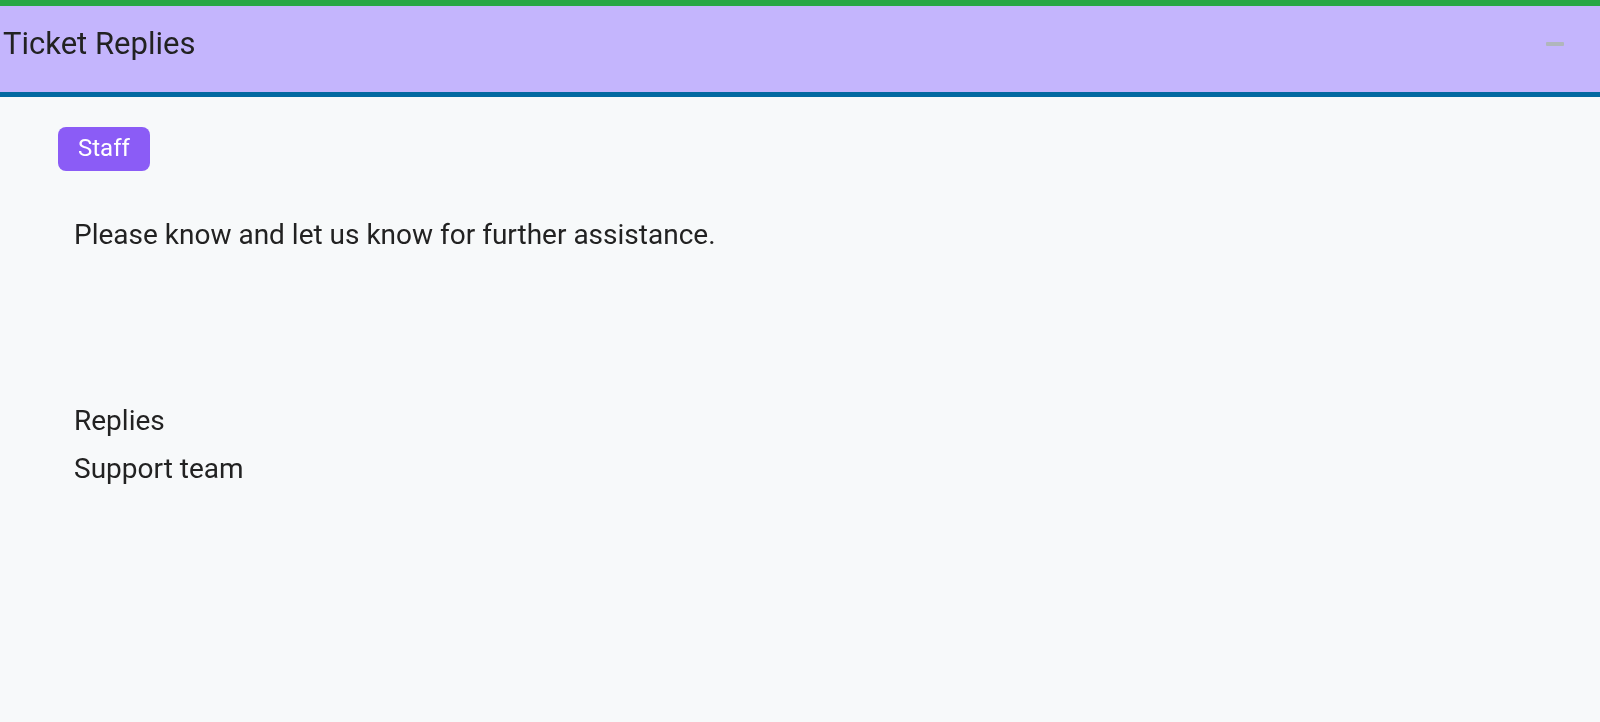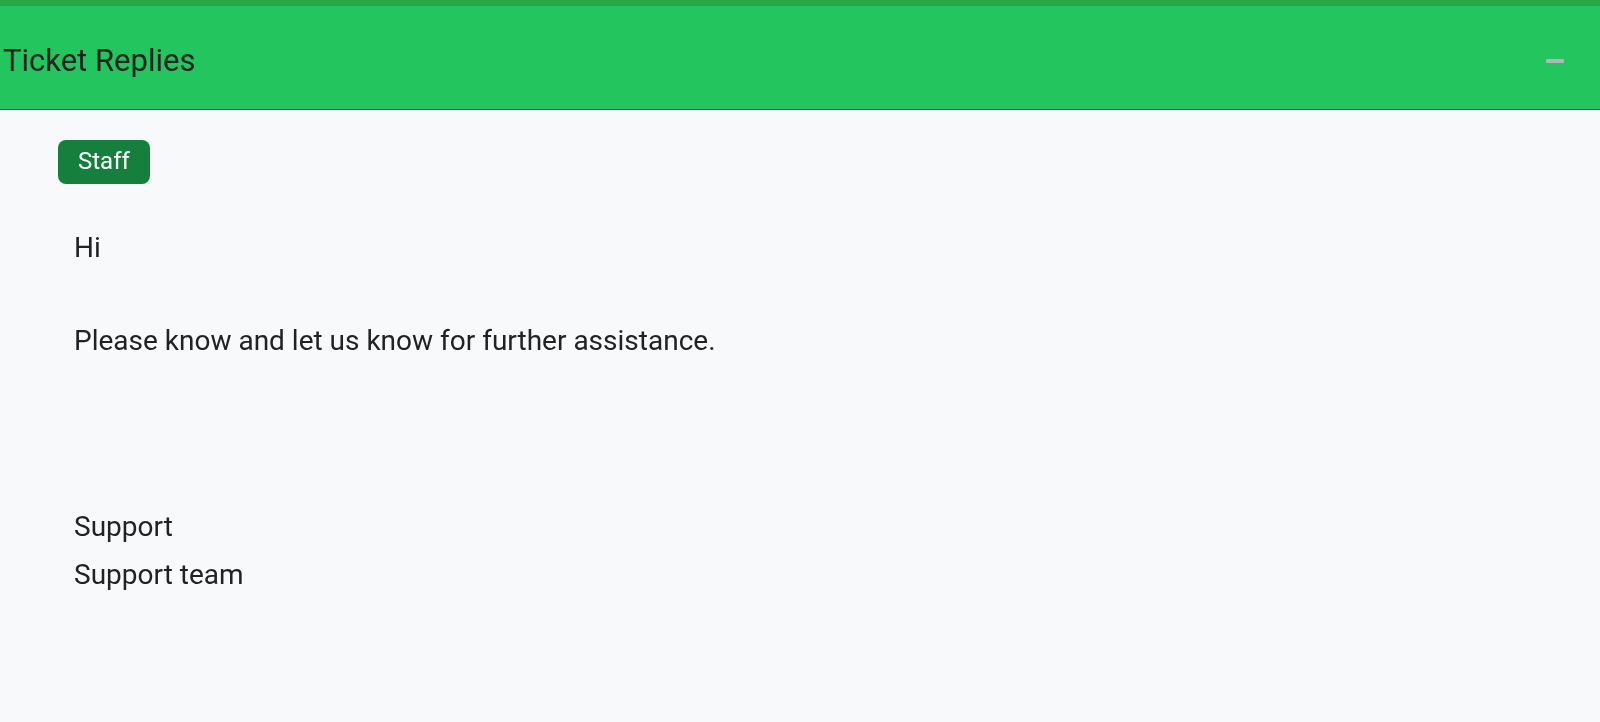--- a/index.html
+++ b/index.html
@@ -22,9 +22,9 @@
       background: #fff;
     }
     .panel-header {
-      background: #22c55e;
-      padding: 36px 0 30px 3px;
-      border-bottom: 1px solid #0369a1;
+      background: #c4b5fd;
+      padding: 19px 0 30px 3px;
+      border-bottom: 5px solid #0369a1;
       display: flex;
       align-items: center;
       justify-content: space-between;

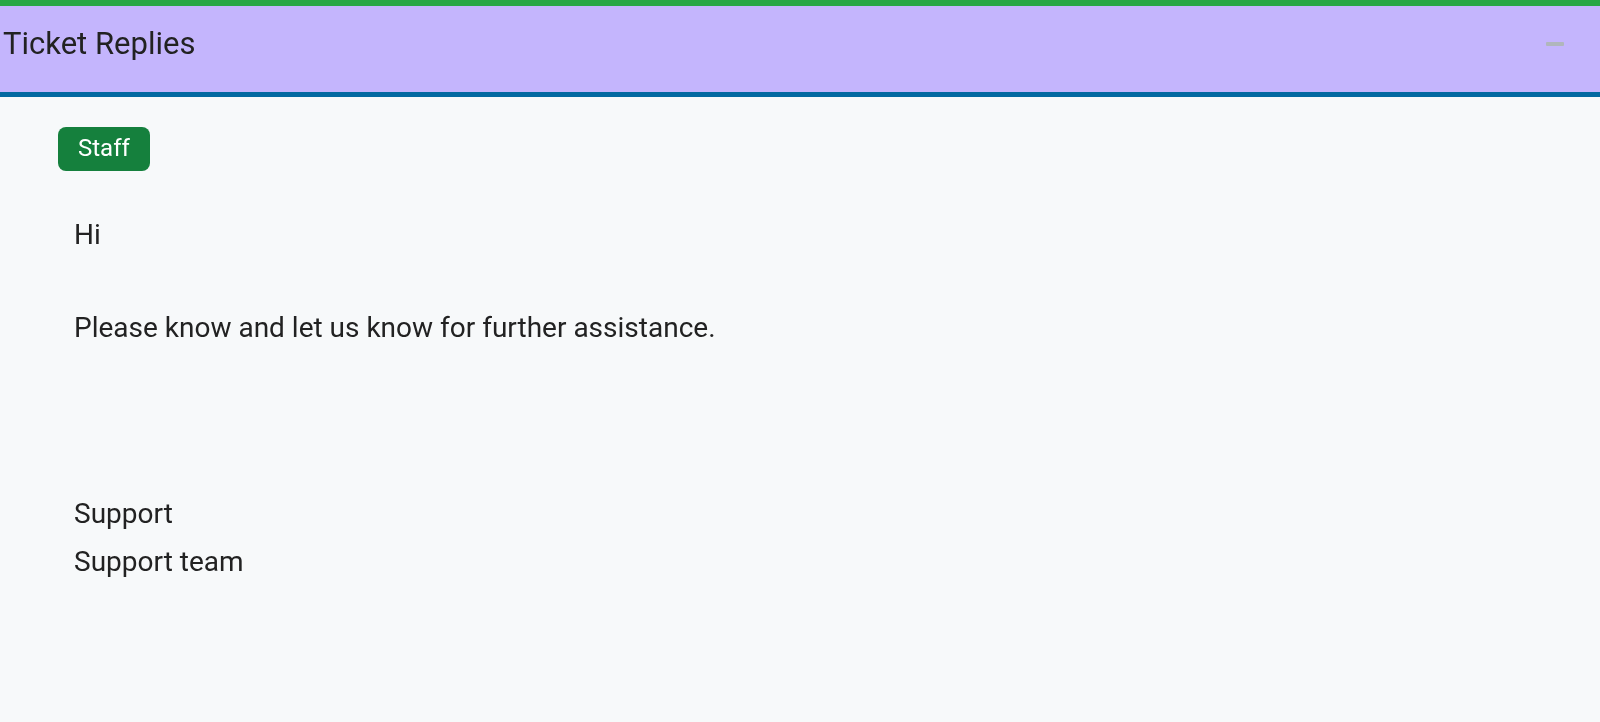--- a/index.html
+++ b/index.html
@@ -48,7 +48,7 @@
     }
     .badge {
       display: inline-block;
-      background: #15803d;
+      background: #8b5cf6;
       color: #fff;
       font-size: 24px;
       font-weight: 400;

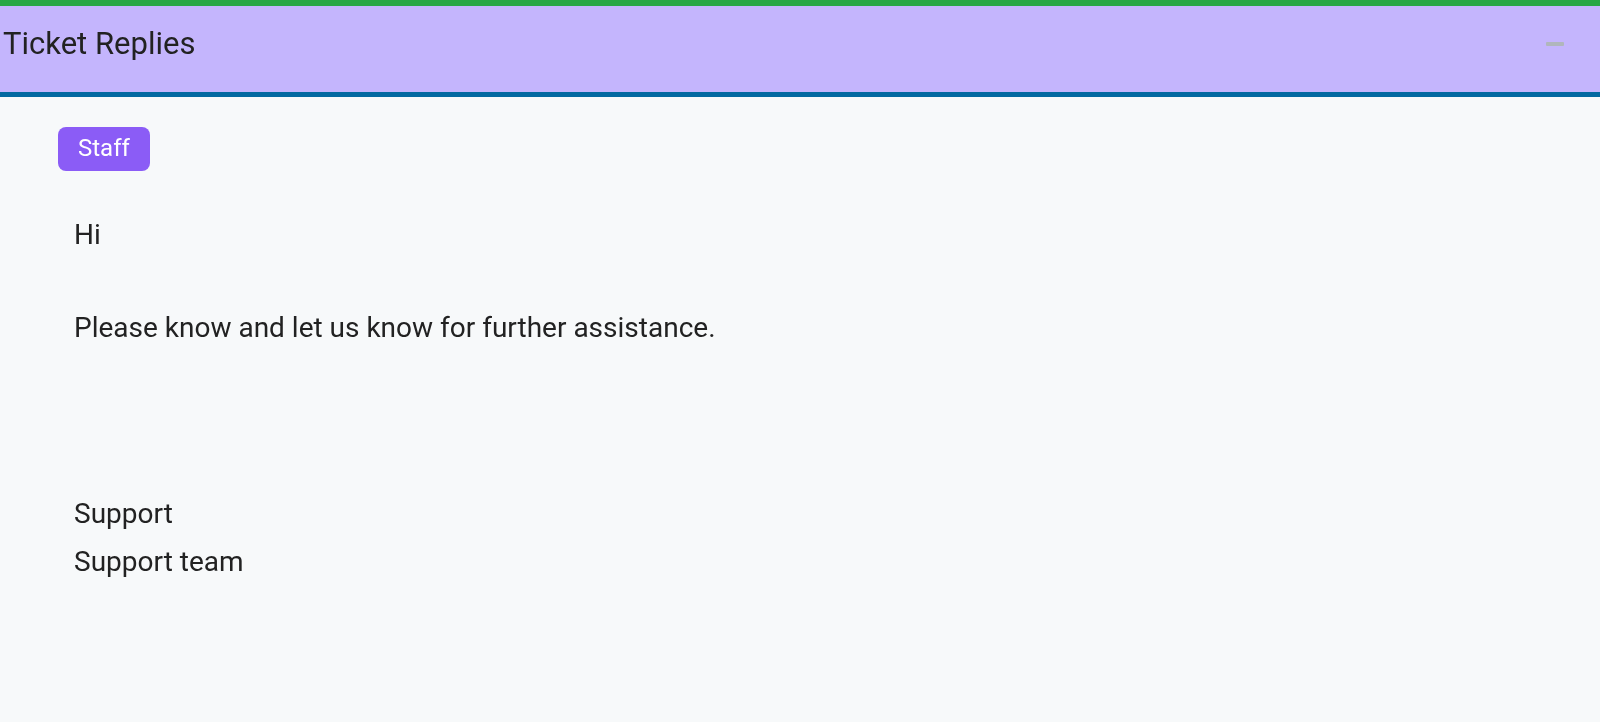--- a/index.html
+++ b/index.html
@@ -88,7 +88,6 @@
     <span class="badge">Staff</span>
 
     <div class="message">
-      <p>Hi</p>
       <p>Please know and let us know for further assistance.</p>
       <p>&nbsp;</p>
       <div>

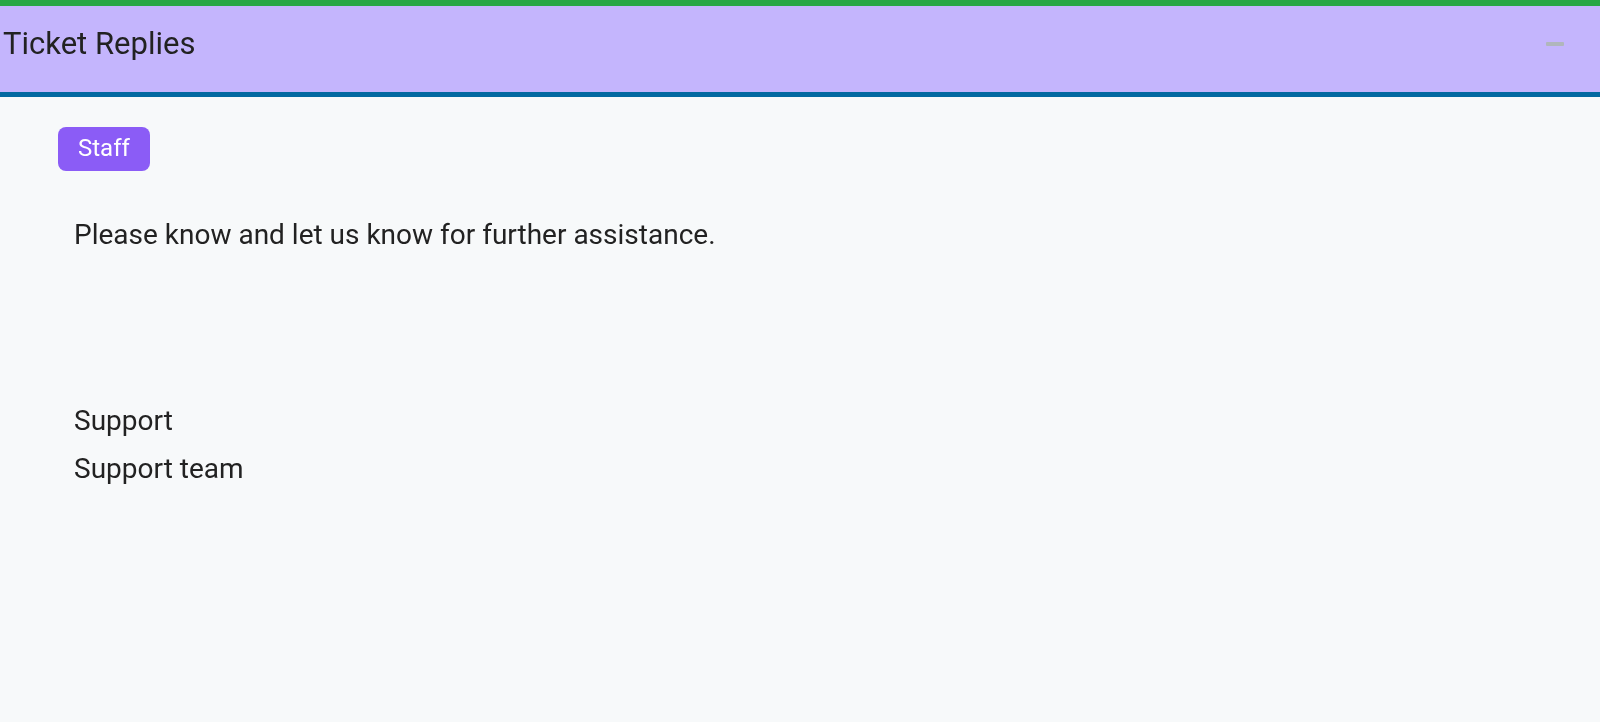--- a/index.html
+++ b/index.html
@@ -91,7 +91,7 @@
       <p>Please know and let us know for further assistance.</p>
       <p>&nbsp;</p>
       <div>
-        <div class="sig-line">Support</div>
+        <div class="sig-line">Replies</div>
         <div class="sig-line">Support team</div>
       </div>
     </div>

